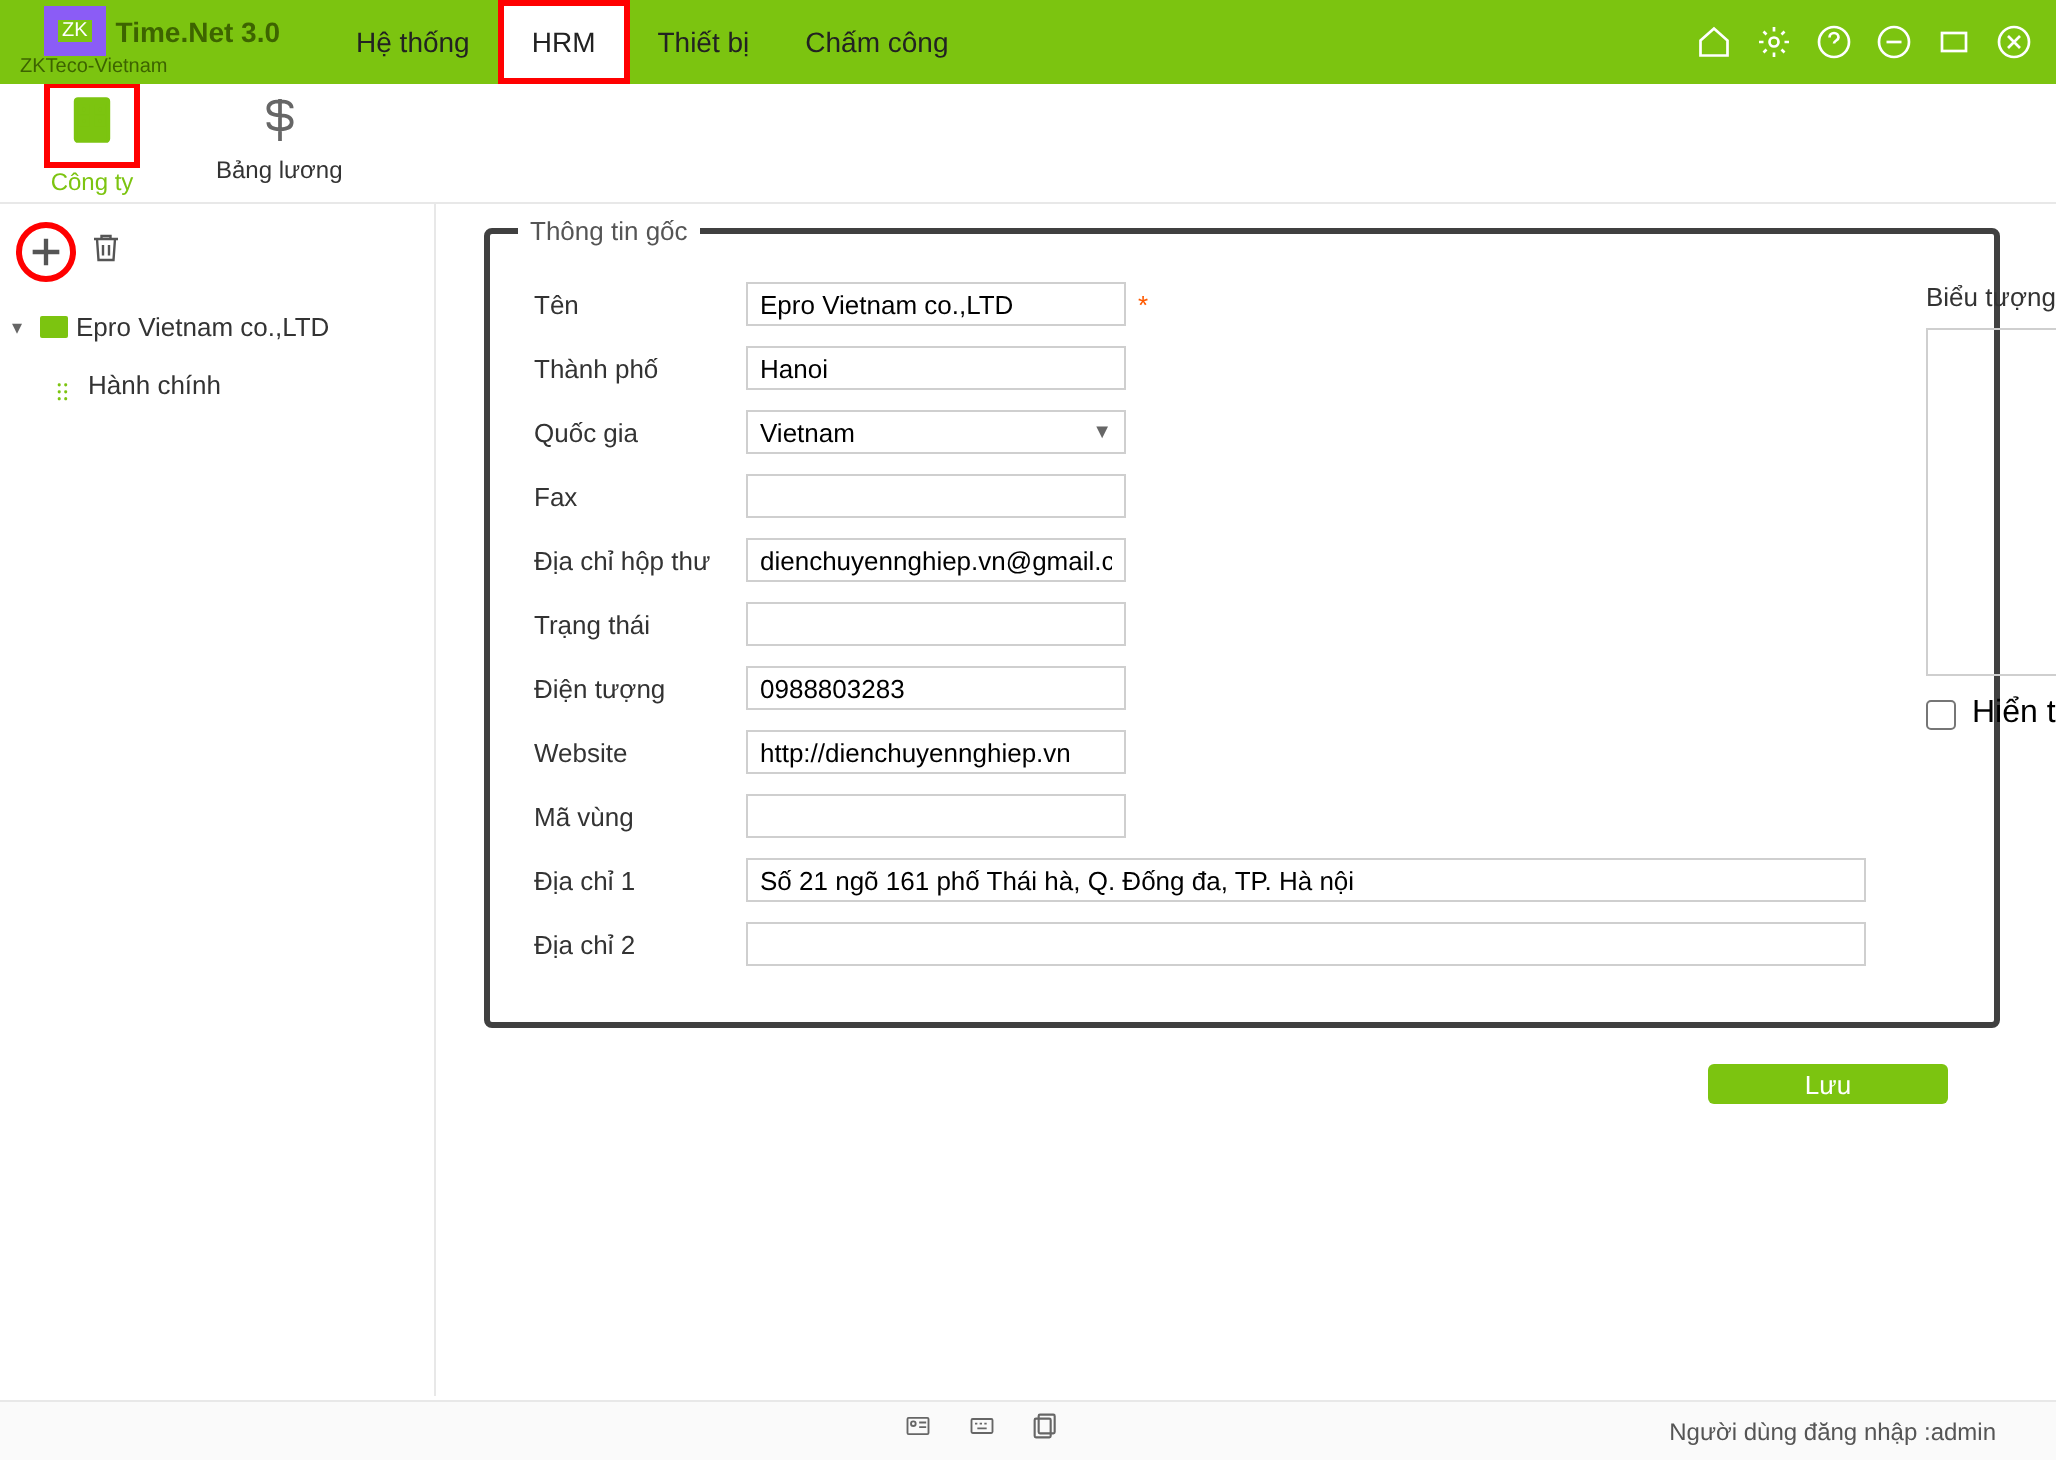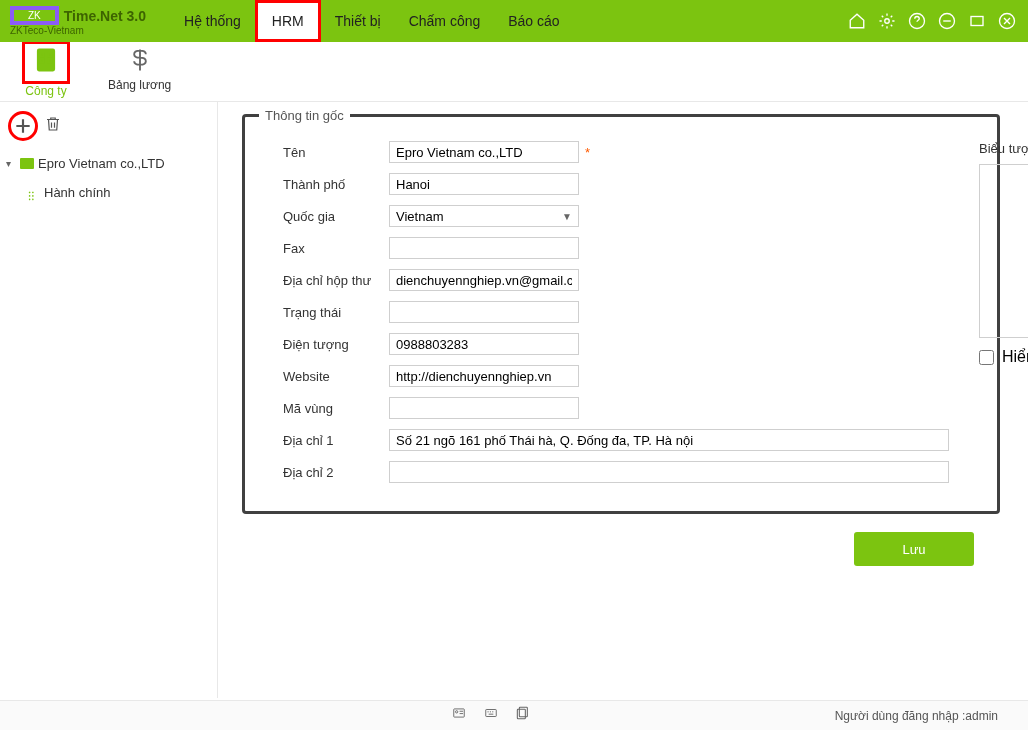--- a/index.html
+++ b/index.html
@@ -23,7 +23,7 @@
     min-width: 140px;
   }
   .brand .line1 { font-size: 14px; font-weight: bold; color: #3d6400; }
-  .brand .rect { display:inline-block; border:4px solid #8b5cf6; padding: 0 14px; font-size:10px; margin-right:2px; }
+  .brand .rect { display:inline-block; border:7px solid #8b5cf6; padding: 0 2px; font-size:10px; margin-right:2px;margin-left:12px; }
   .brand .line2 { font-size: 10px; color: #3d6400; }
   .brand .logo-block { display:inline-flex; align-items:center; gap:3px;}
 

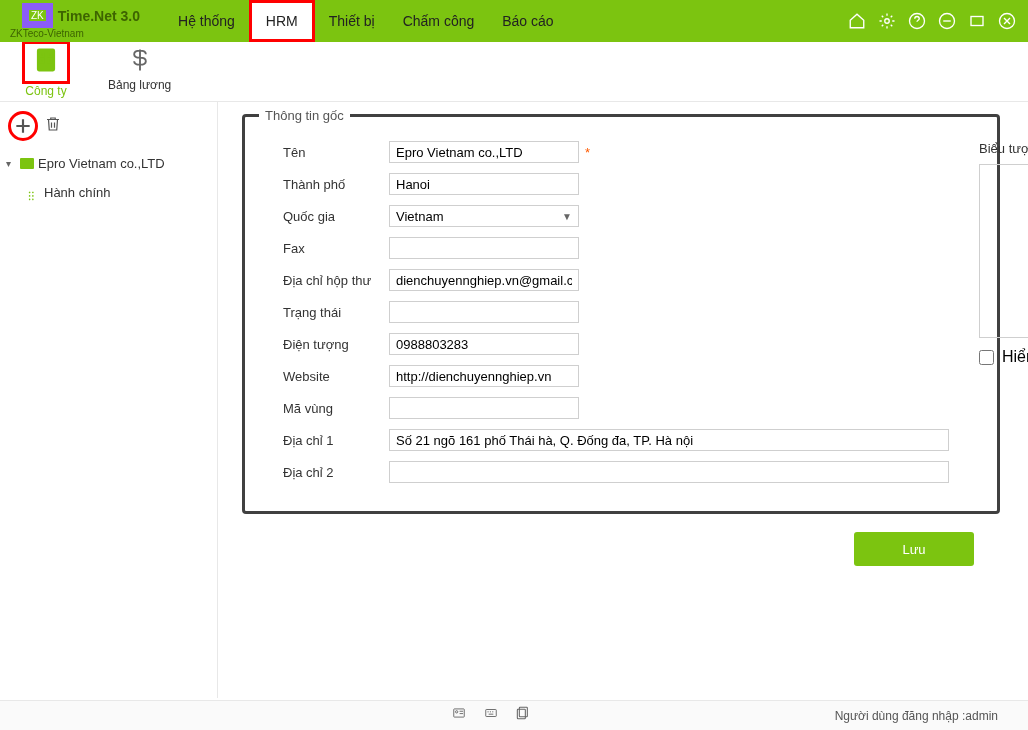--- a/index.html
+++ b/index.html
@@ -147,7 +147,6 @@
     </div>
     <div class="item">Thiết bị</div>
     <div class="item">Chấm công</div>
-    <div class="item">Báo cáo</div>
   </div>
   <div class="top-icons">
     <span class="ic">

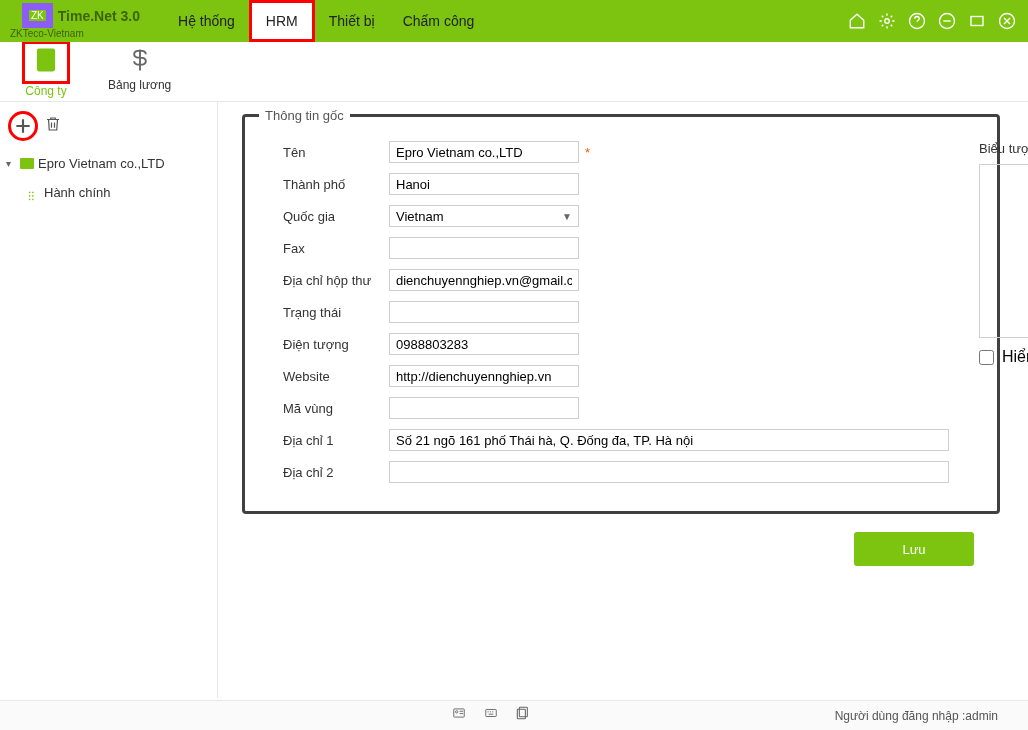--- a/index.html
+++ b/index.html
@@ -87,7 +87,7 @@
   }
 
   .formwrap { display:flex; gap:30px; }
-  .formcol { flex:1;margin-left:16px; }
+  .formcol { flex:1; }
   .row { display:flex; align-items:center; margin-bottom:10px; }
   .row .lbl { width:106px; font-size:13px; color:#333; }
   .row input[type=text], .row select {

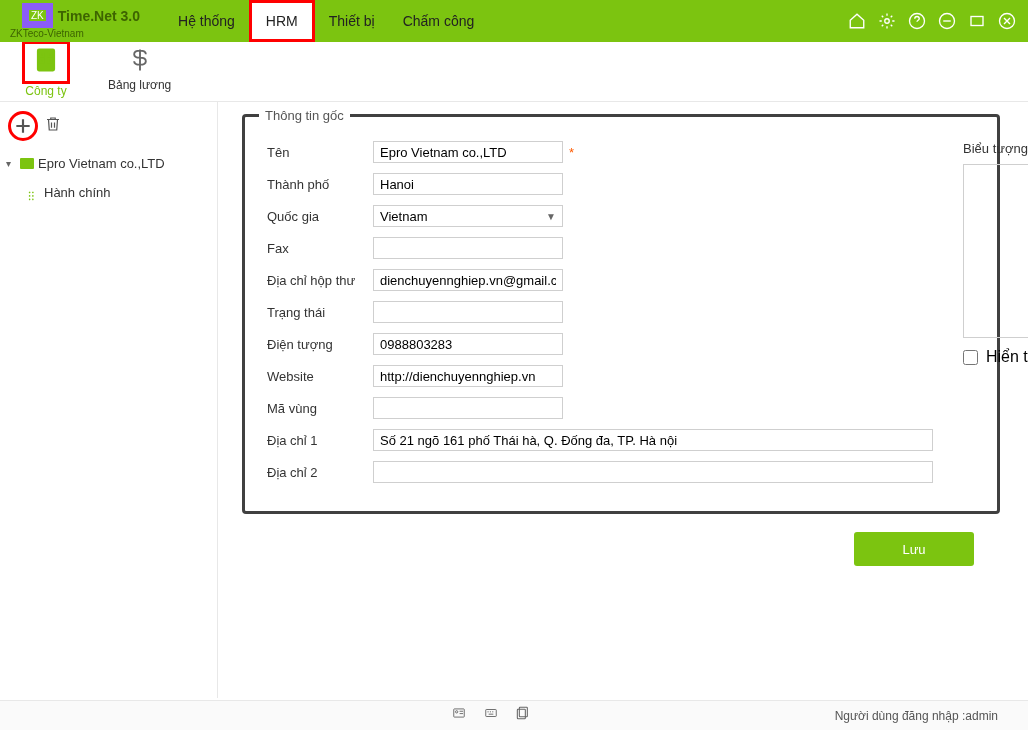--- a/index.html
+++ b/index.html
@@ -114,7 +114,7 @@
 
   .save-row { display:flex; justify-content:flex-end; padding:18px 26px 0 0; }
   .save-btn {
-    background:#7cc410; color:#fff; border:none; width:120px; height:34px;
+    background:#7cc410; color:#fff; border:none; width:120px; height:20px;
     border-radius:3px; font-size:13px; cursor:pointer;
   }
 

